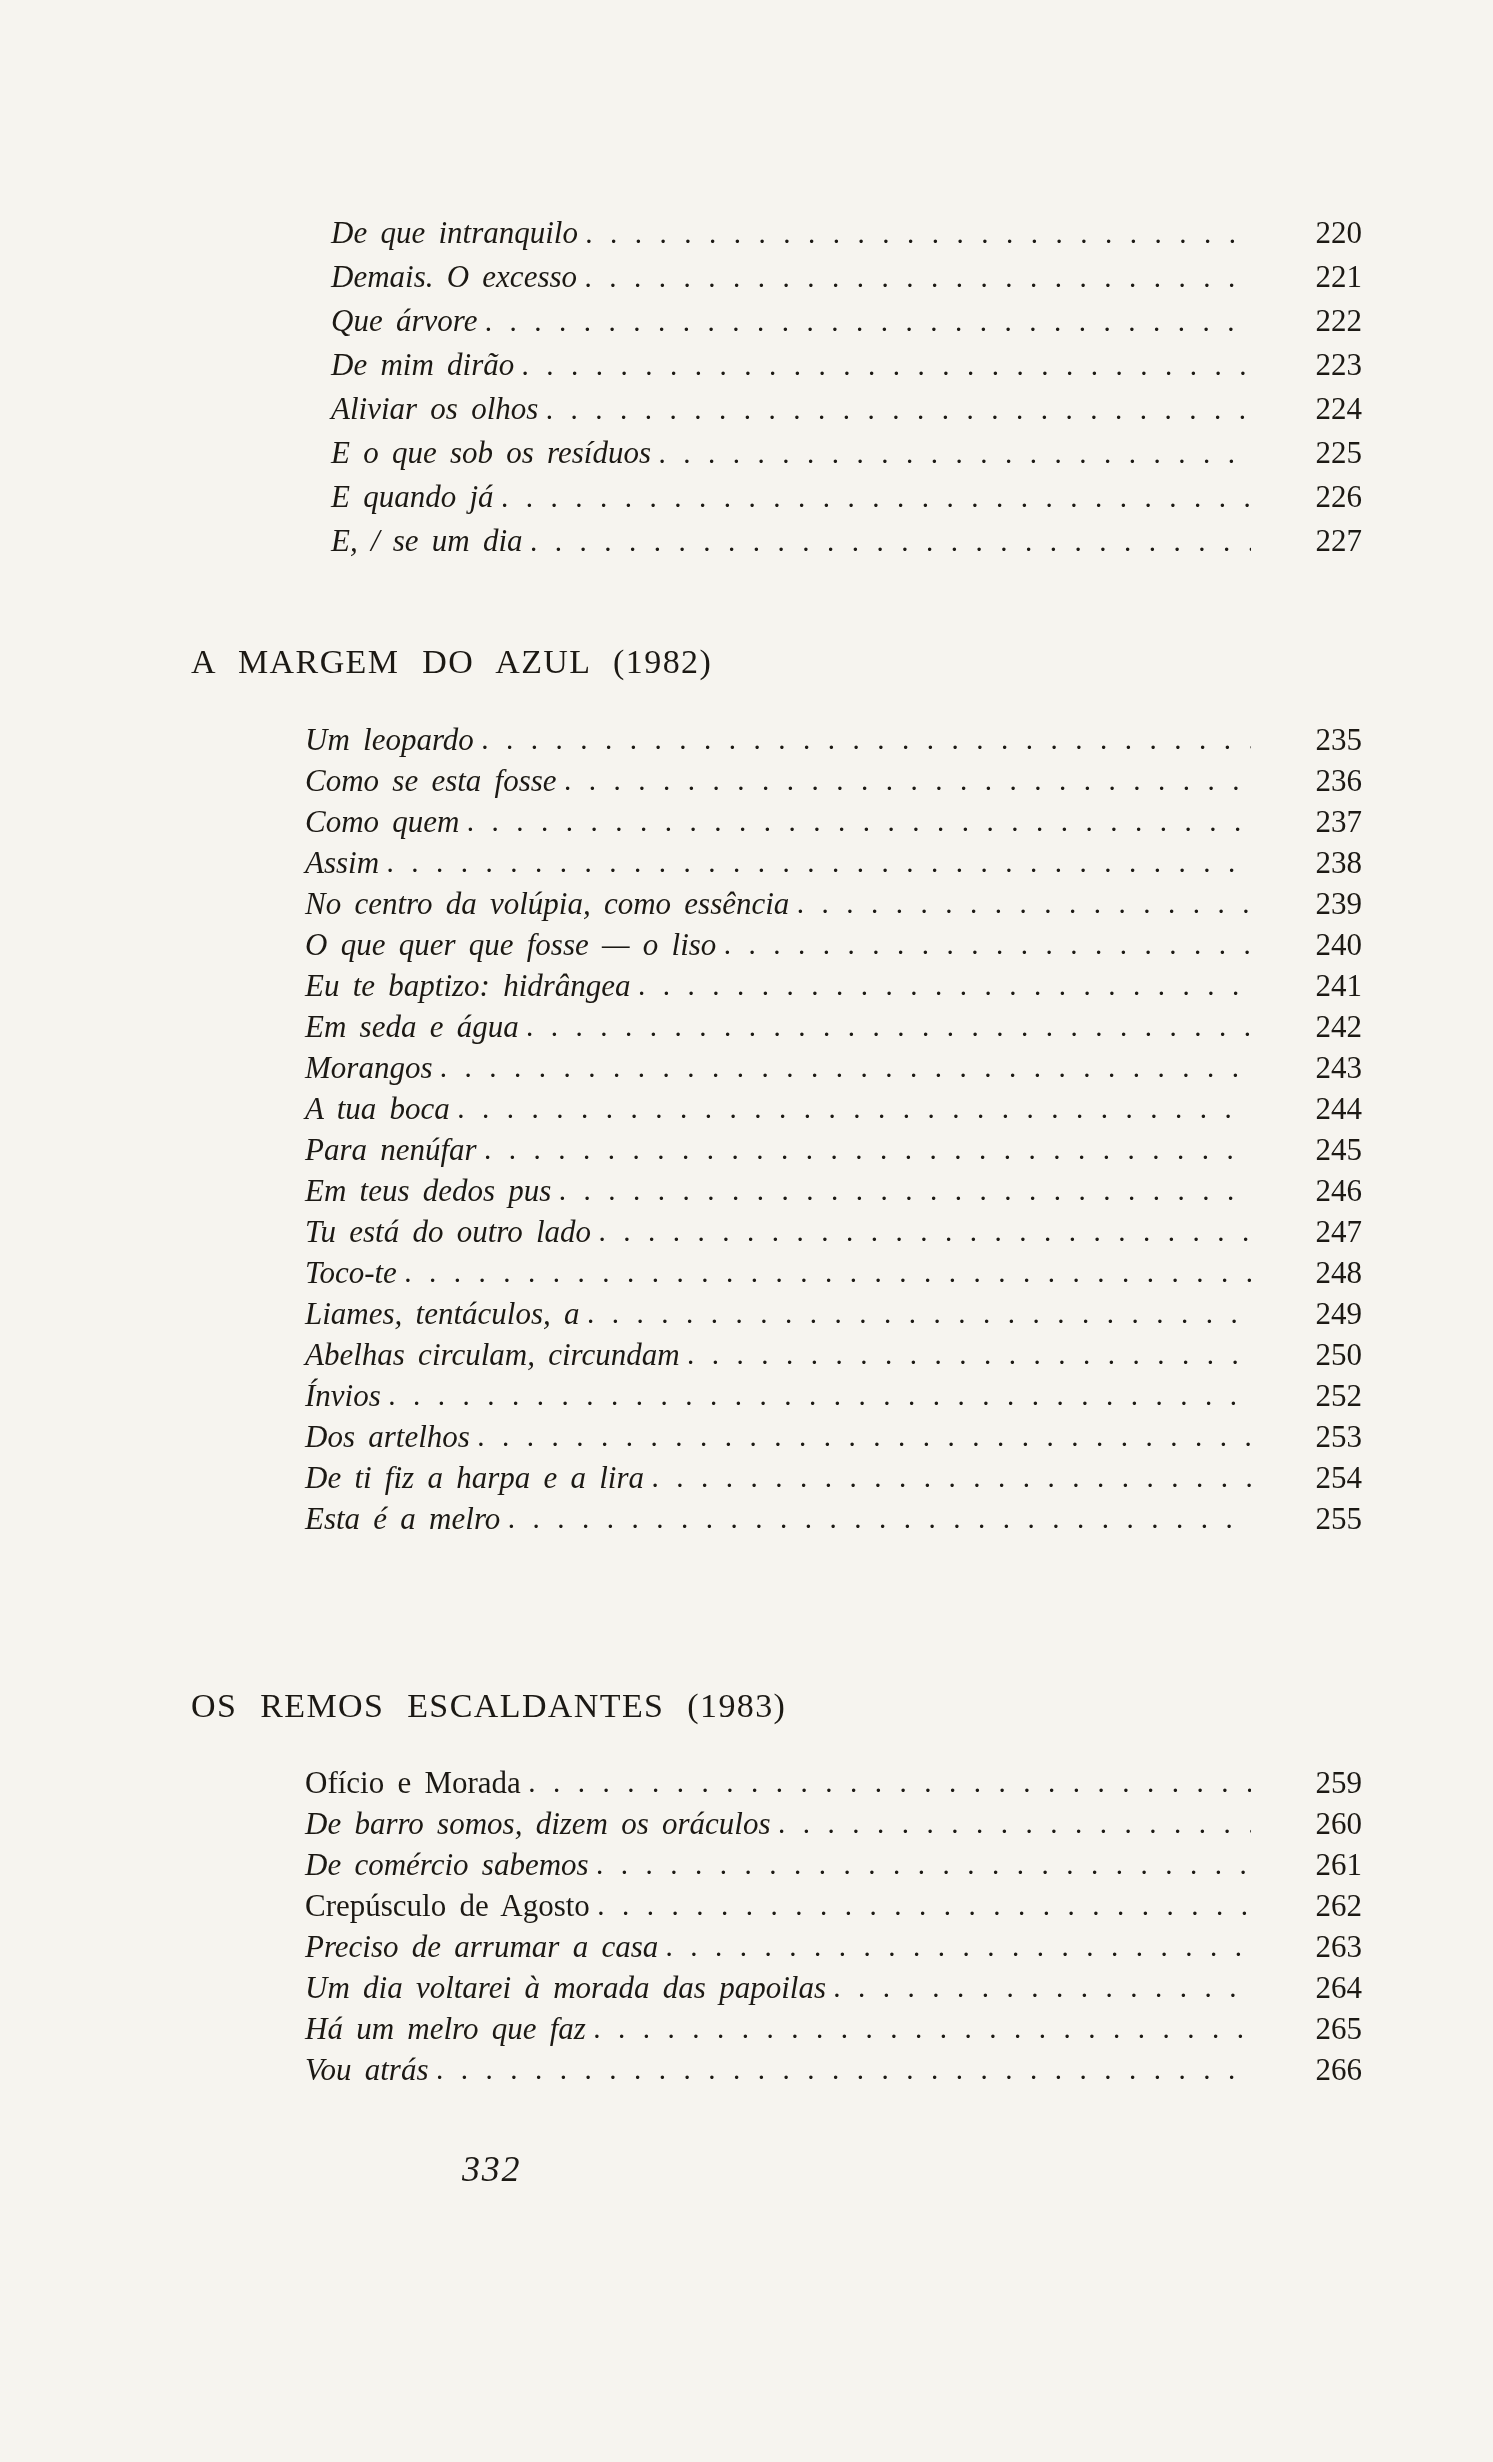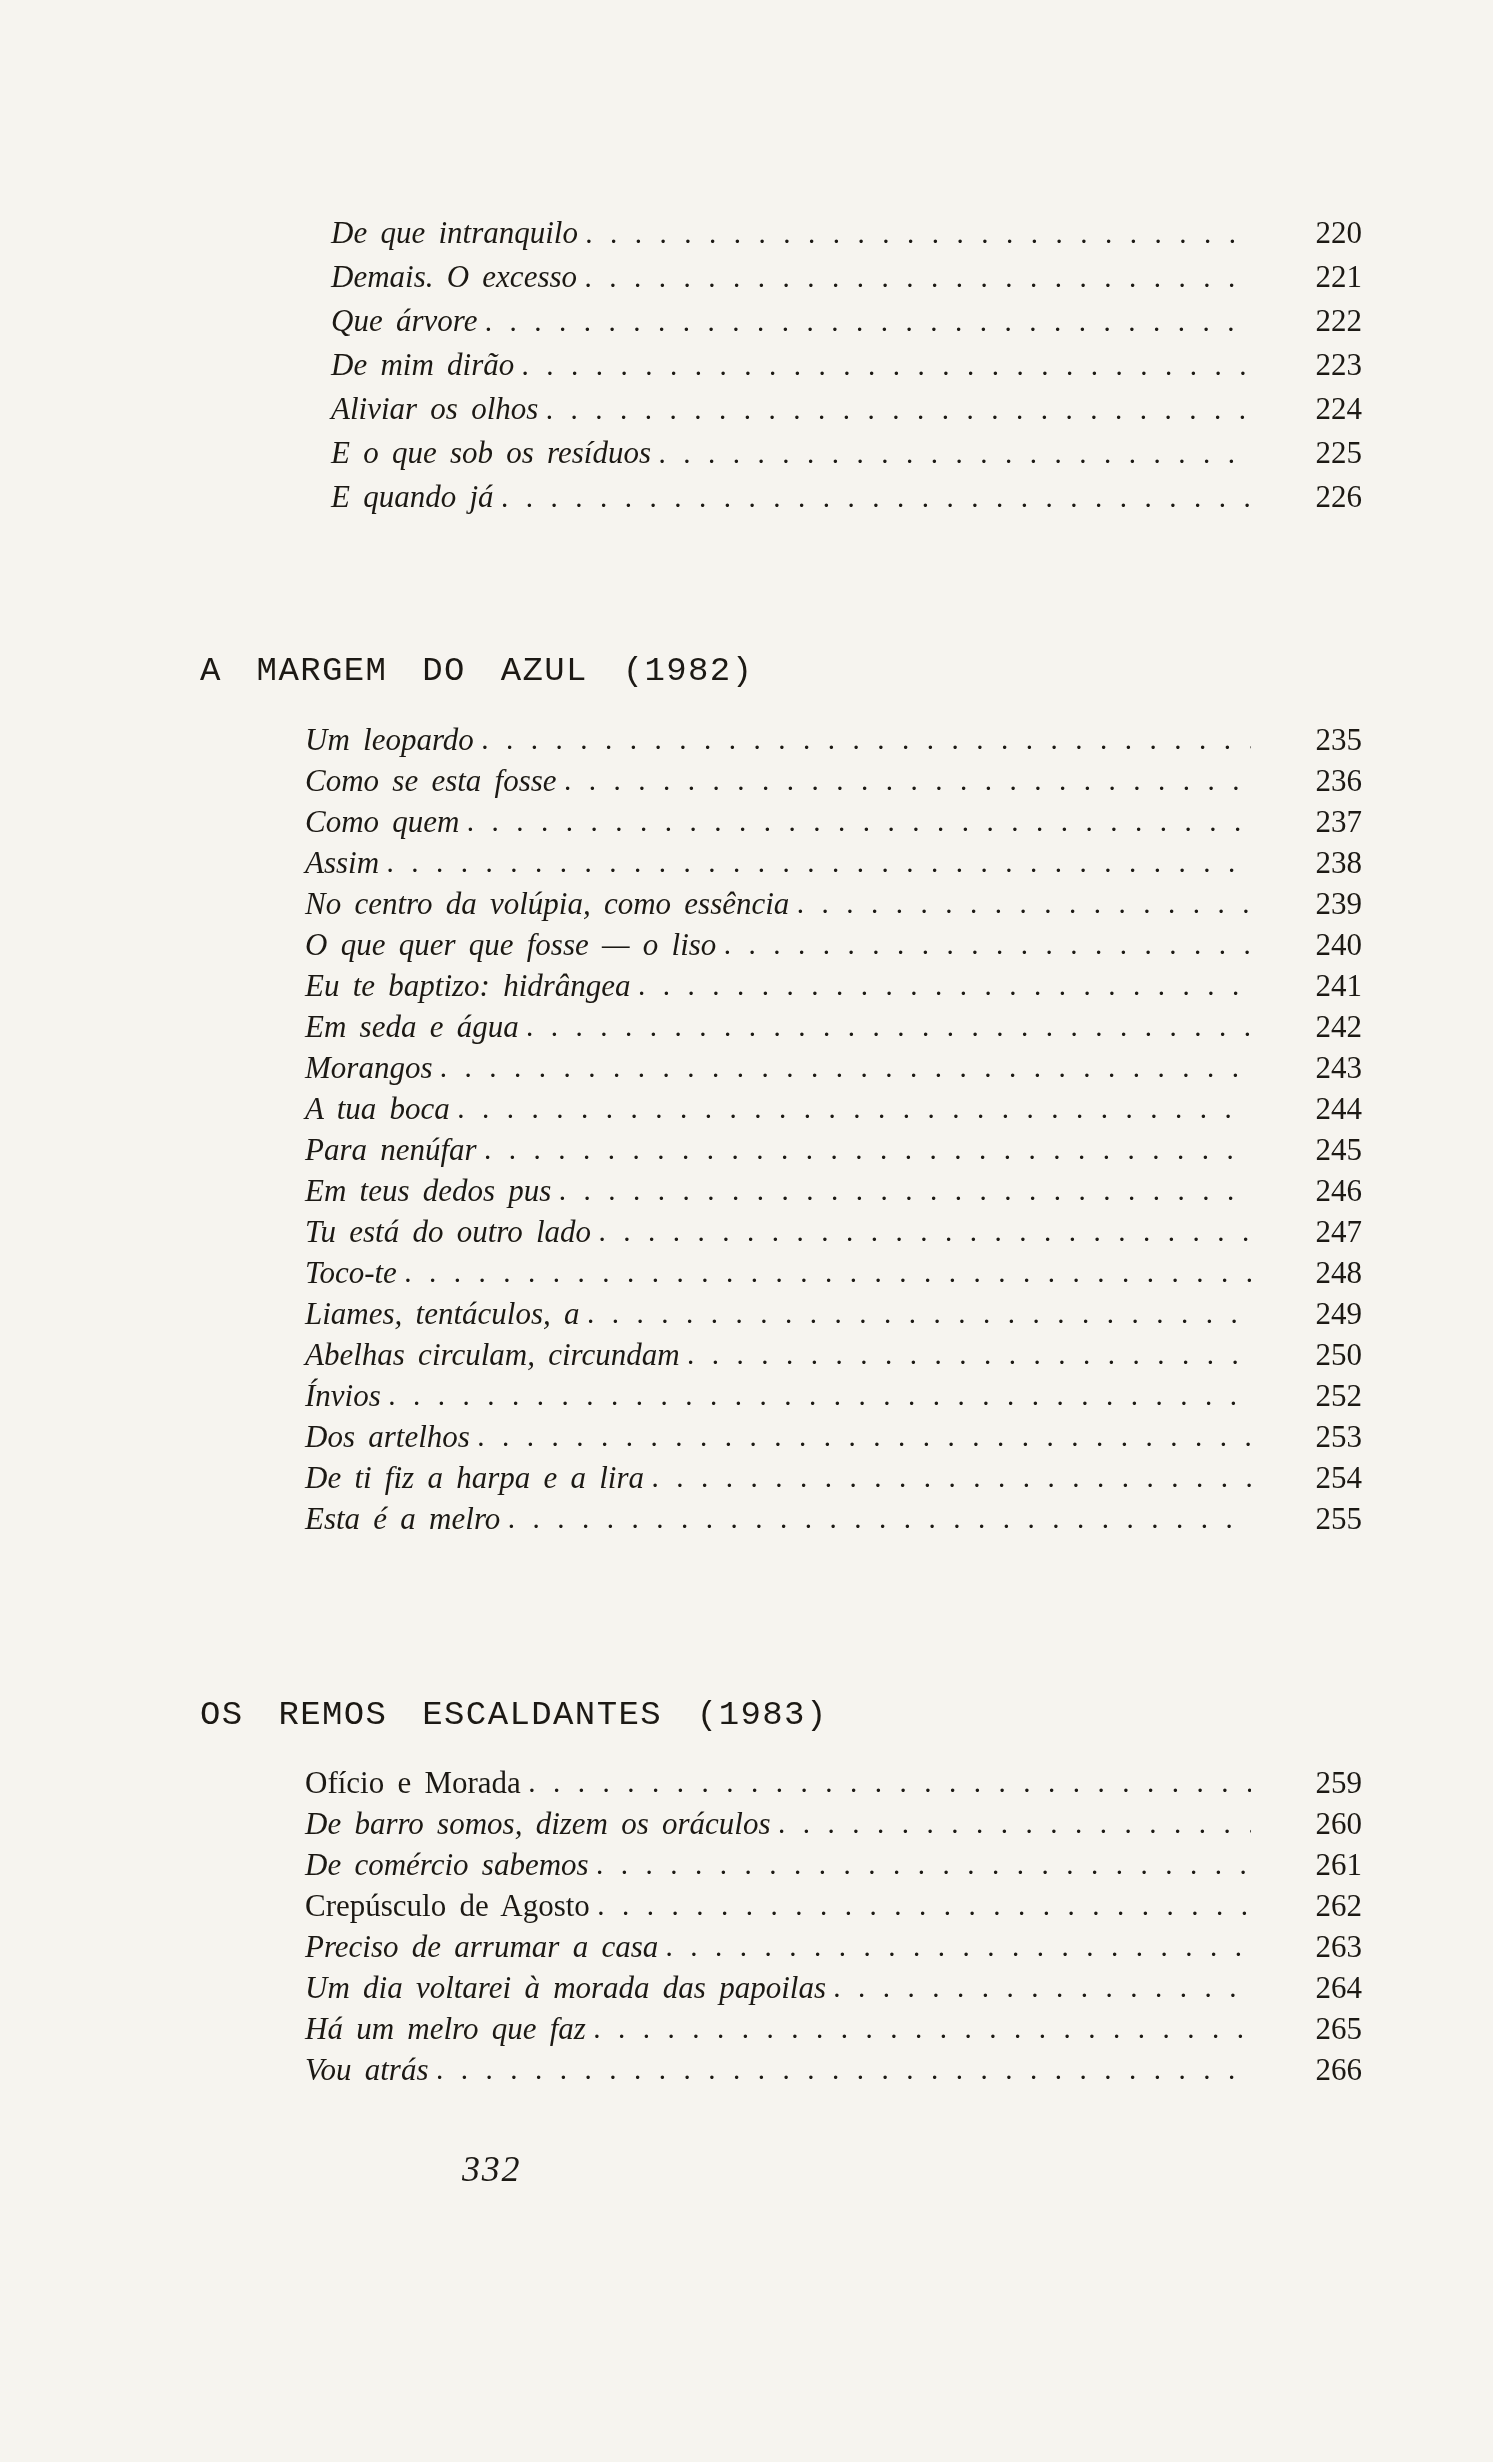--- a/index.html
+++ b/index.html
@@ -137,6 +137,11 @@
           <span class="leader"></span>
           <span class="pn">226</span>
         </div>
+        <div class="toc-row">
+          <span class="entry-title">E, / se um dia</span>
+          <span class="leader"></span>
+          <span class="pn">227</span>
+        </div>
       </div>
   </section>
 

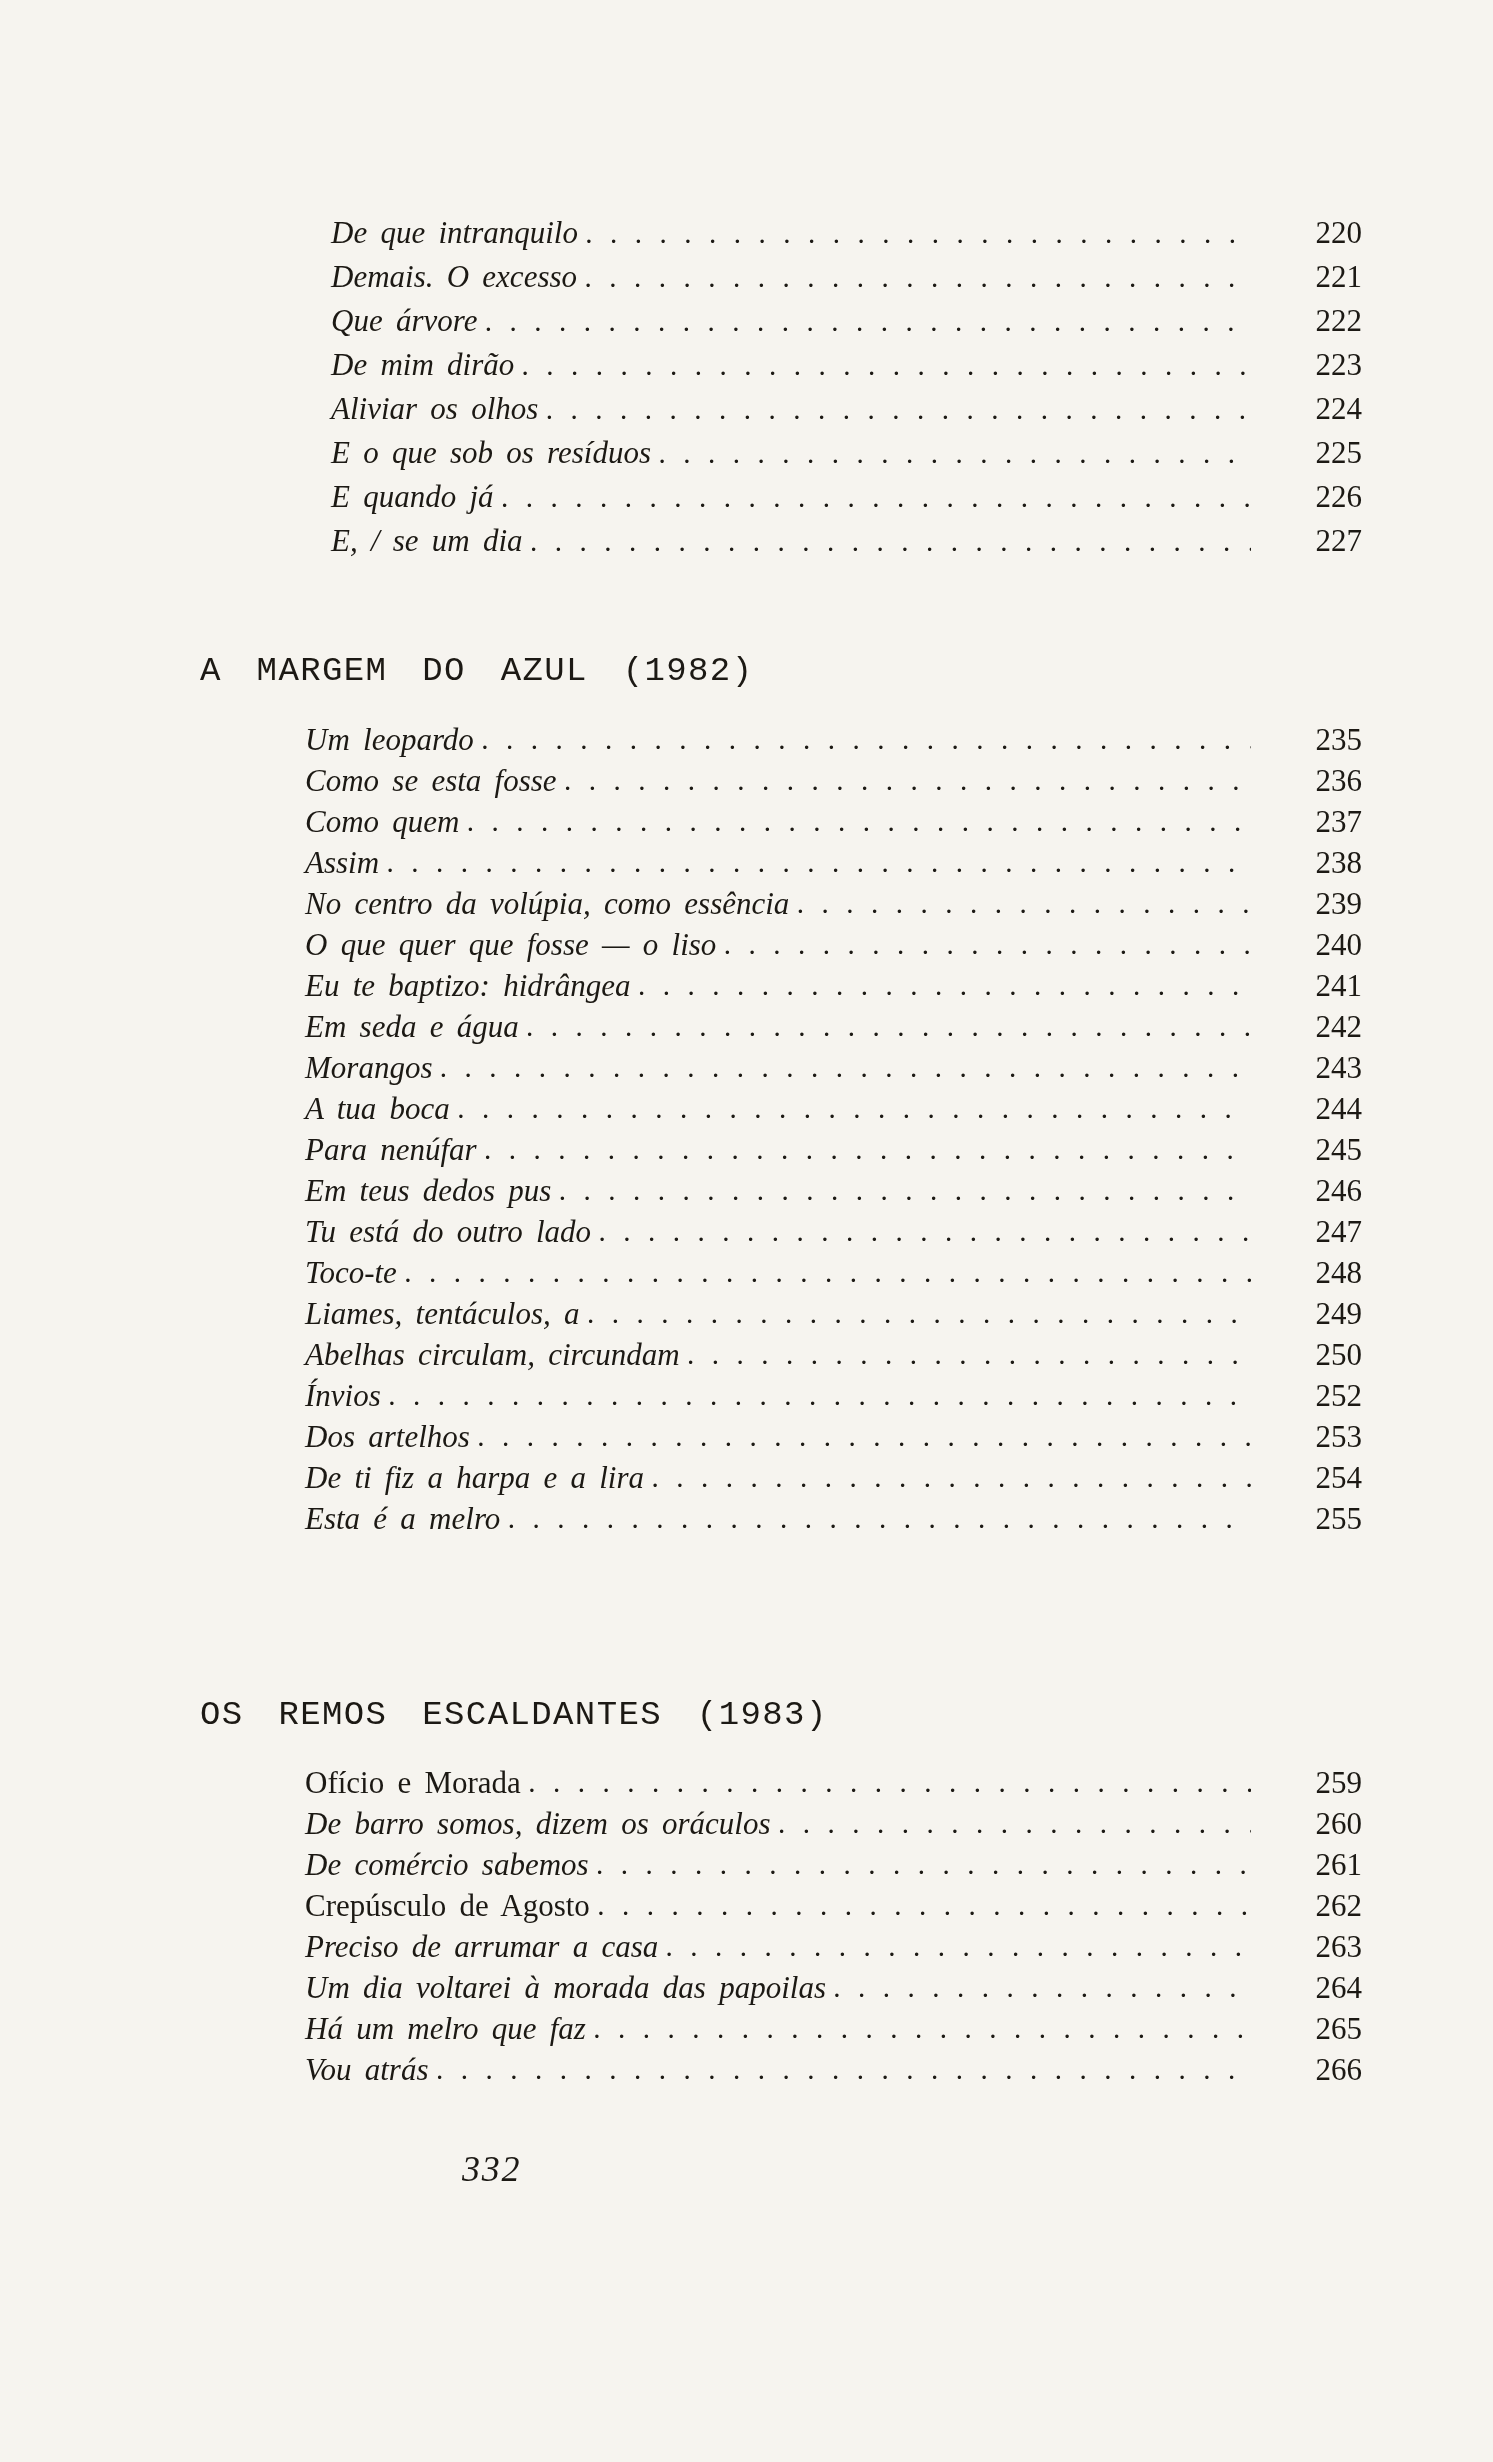--- a/index.html
+++ b/index.html
@@ -23,13 +23,12 @@
   .toc-heading {
     position: absolute;
     left: 187px;
-    margin: 13px;
+    margin: 4px;
     font-size: 34px;
     font-weight: 400;
     letter-spacing: 1.4px;
     word-spacing: 13px;
     white-space: nowrap;
-    font-family: Liberation Mono, monospace;
   }
   .heading-2 { top: 639px; }
   .heading-3 { top: 1683px; }

